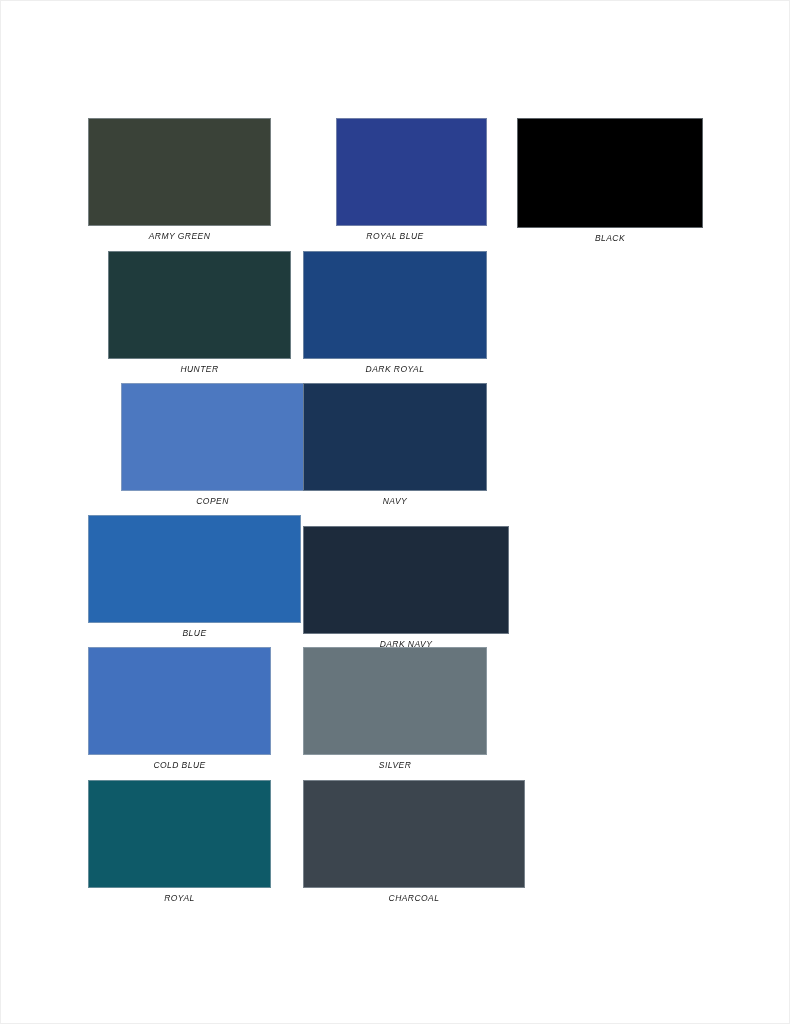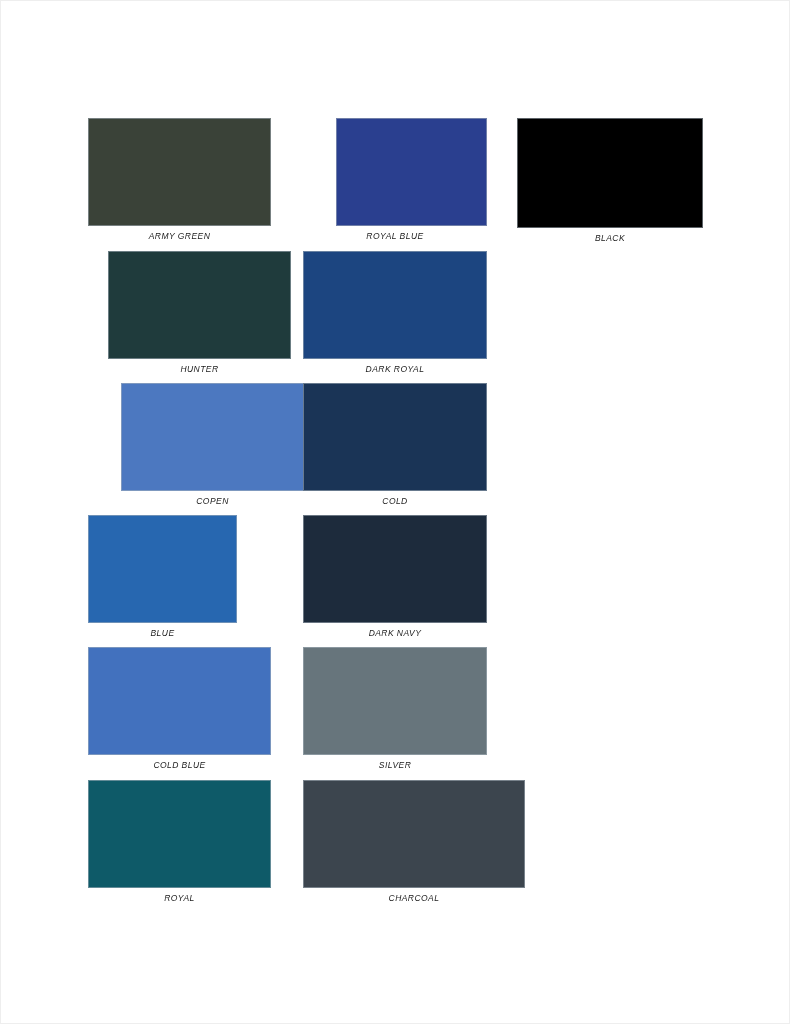--- a/index.html
+++ b/index.html
@@ -97,7 +97,7 @@
     </div>
     <div class="swatch-cell" style="left: 303px; top: 383px; width: 184px; height: 108px;">
       <div class="swatch-chip" title="NAVY" style="background: rgb(26, 52, 86);"></div>
-      <div class="swatch-label">COLD</div>
+      <div class="swatch-label">NAVY</div>
     </div>
     <div class="swatch-cell" style="left: 88px; top: 515px; width: 149px; height: 108px;">
       <div class="swatch-chip" title="BLUE" style="background: rgb(39, 103, 176);"></div>

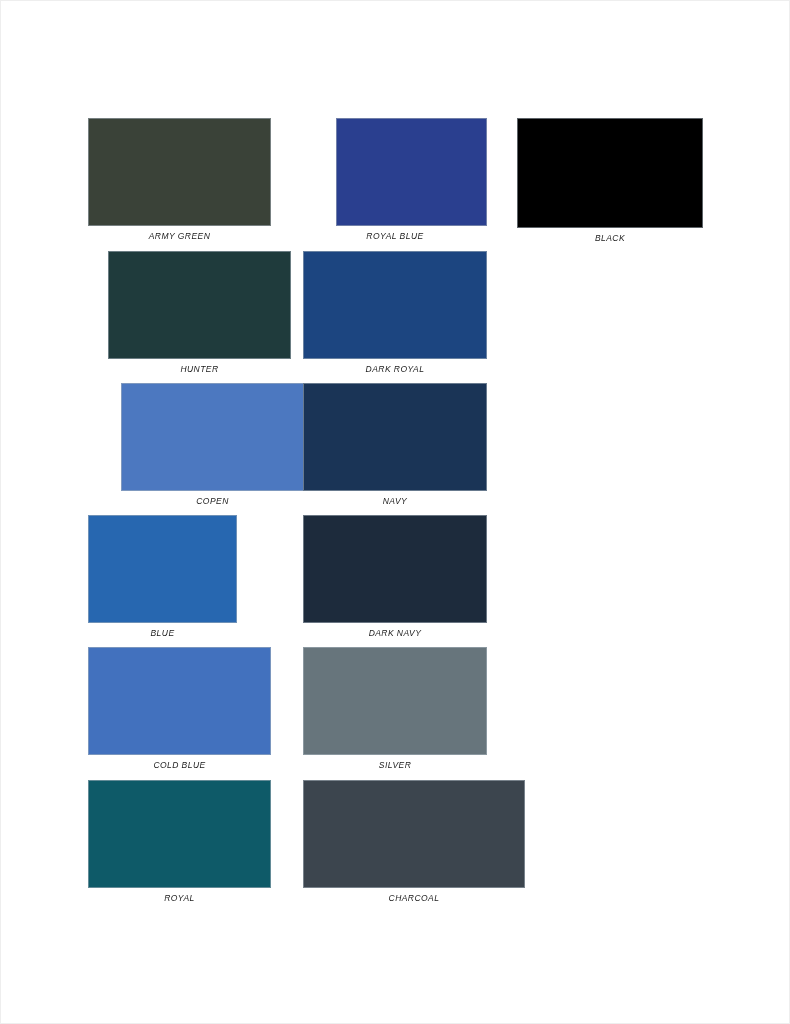--- a/index.html
+++ b/index.html
@@ -99,7 +99,7 @@
       <div class="swatch-chip" title="NAVY" style="background: rgb(26, 52, 86);"></div>
       <div class="swatch-label">NAVY</div>
     </div>
-    <div class="swatch-cell" style="left: 88px; top: 515px; width: 149px; height: 108px;">
+    <div class="swatch-cell" style="left: 88px; top: 515px; width: 213px; height: 108px;">
       <div class="swatch-chip" title="BLUE" style="background: rgb(39, 103, 176);"></div>
       <div class="swatch-label">BLUE</div>
     </div>

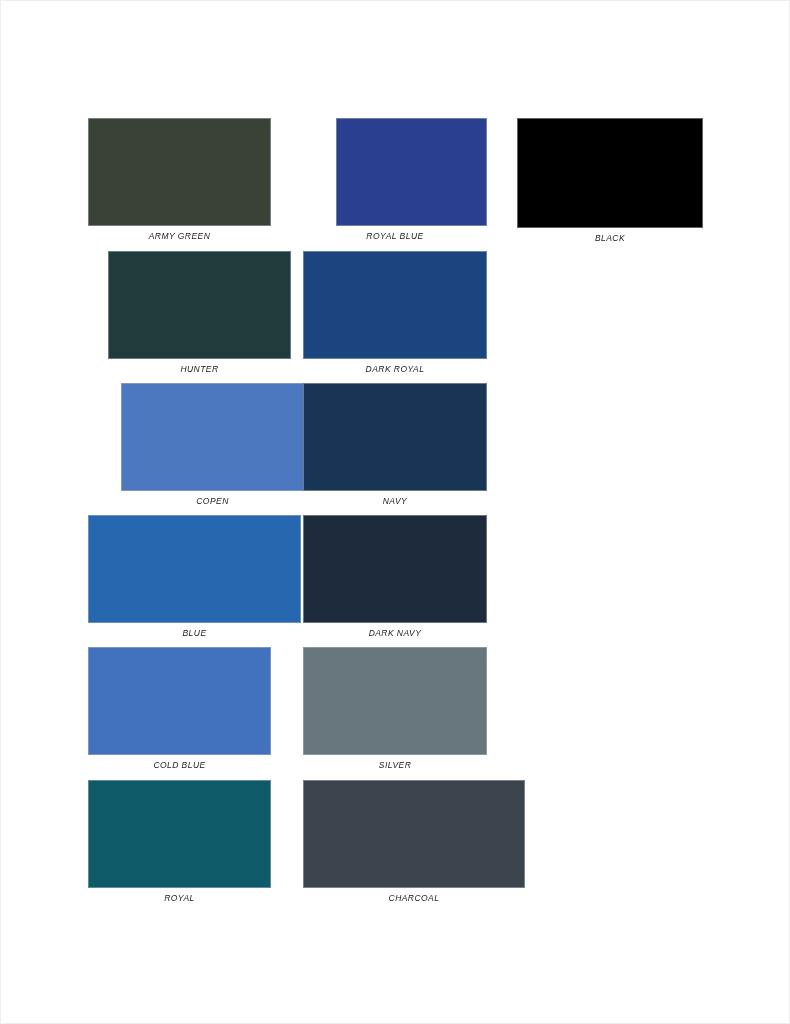--- a/index.html
+++ b/index.html
@@ -103,7 +103,7 @@
       <div class="swatch-chip" title="BLUE" style="background: rgb(39, 103, 176);"></div>
       <div class="swatch-label">BLUE</div>
     </div>
-    <div class="swatch-cell" style="left: 303px; top: 515px; width: 184px; height: 108px;">
+    <div class="swatch-cell" style="left: 303px; top: 526px; width: 206px; height: 108px;">
       <div class="swatch-chip" title="DARK NAVY" style="background: rgb(29, 43, 60);"></div>
       <div class="swatch-label">DARK NAVY</div>
     </div>

